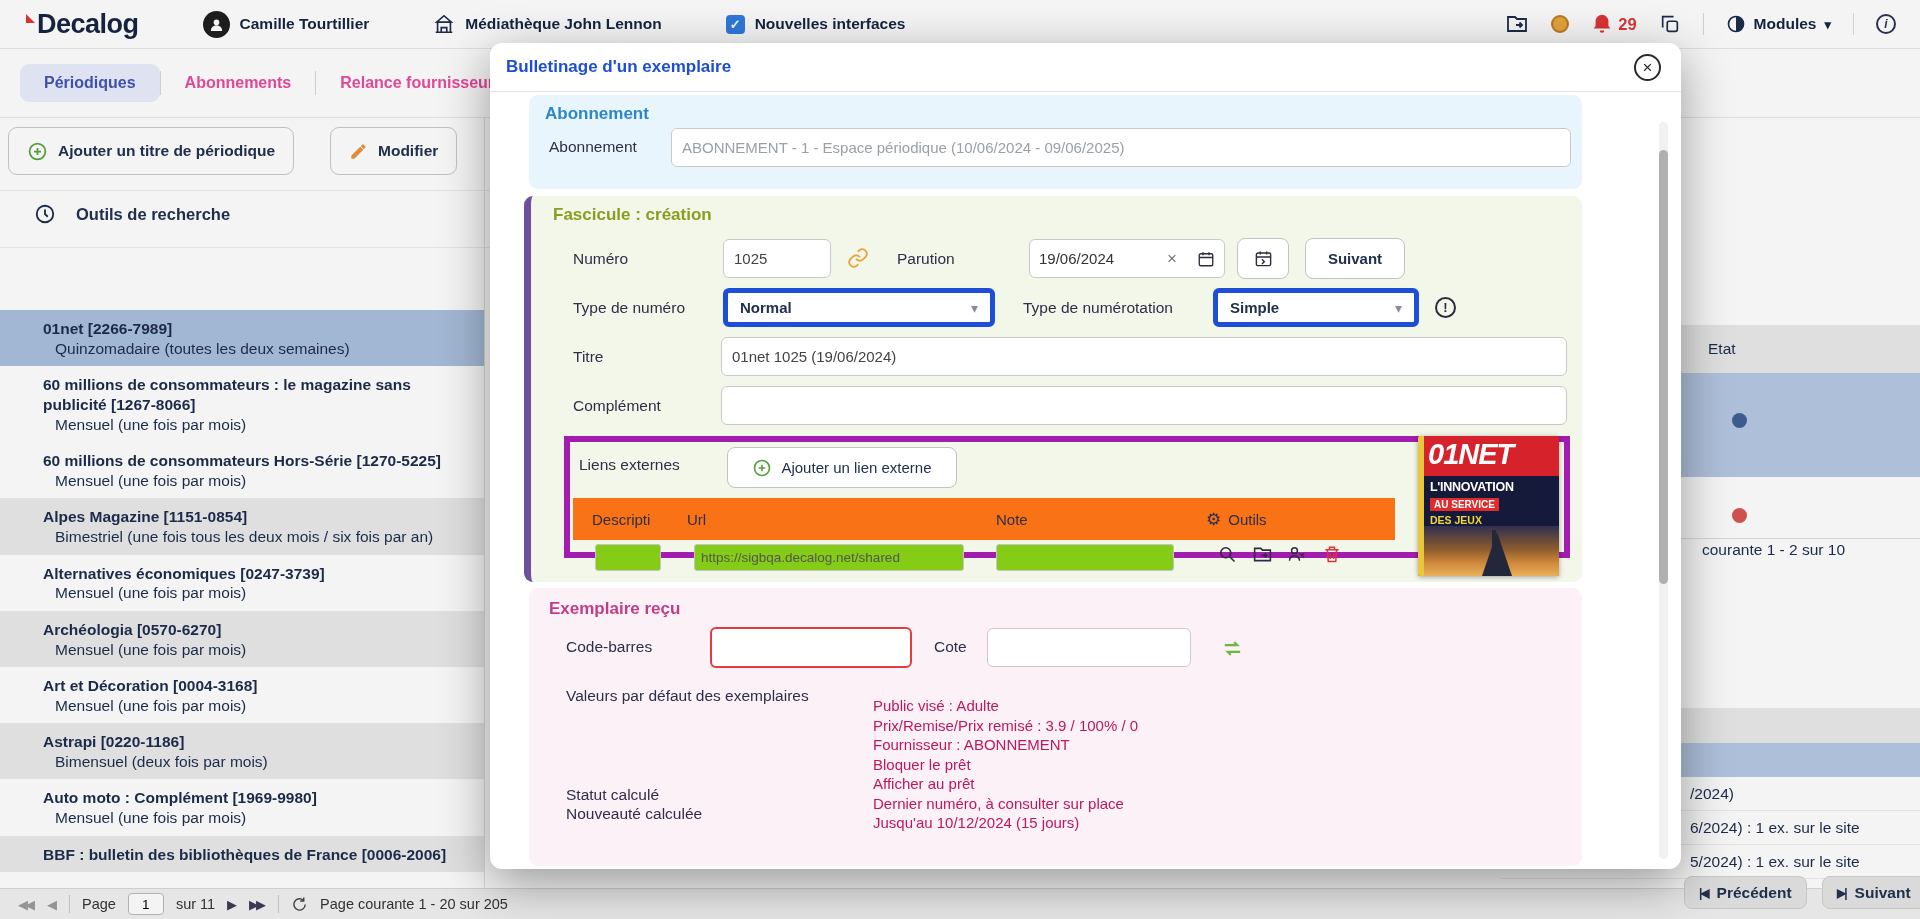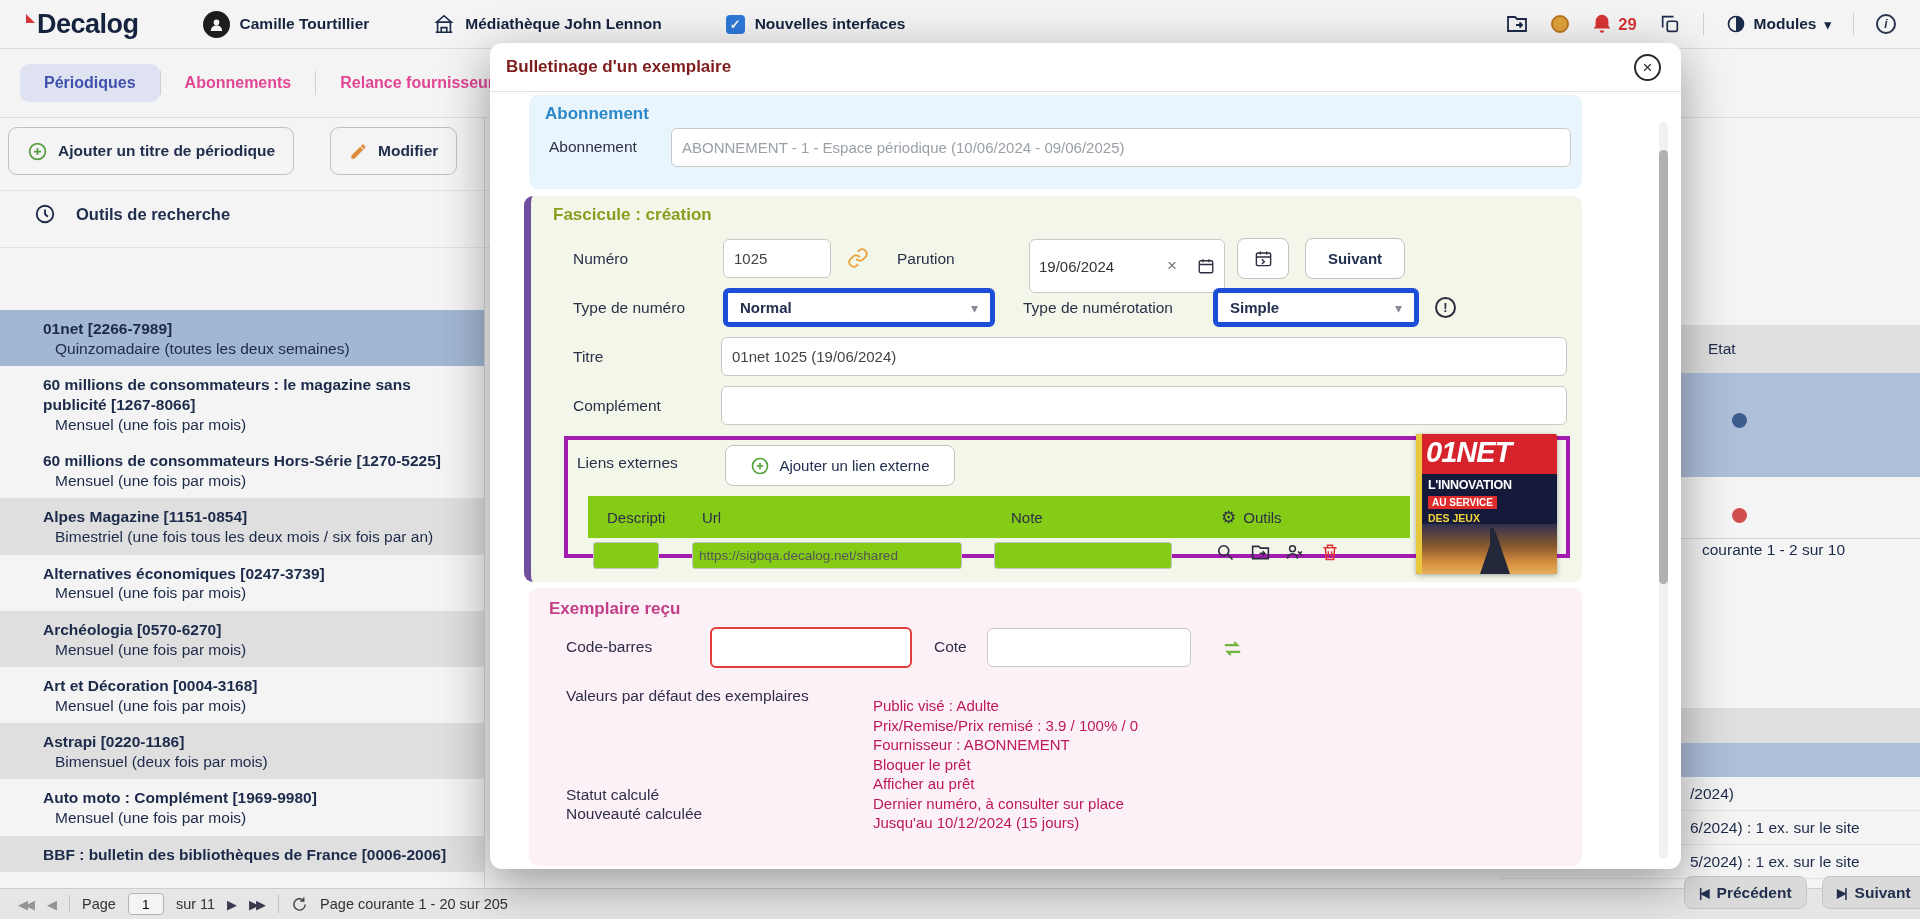--- a/index.html
+++ b/index.html
@@ -64,7 +64,7 @@
   .backdrop{position:absolute;inset:0;background:rgba(30,30,50,.05);z-index:10}
   .modal{position:absolute;left:490px;top:43px;width:1191px;height:826px;background:#fff;border-radius:12px;box-shadow:0 14px 50px rgba(0,0,0,.38);z-index:11;overflow:hidden}
   .modal-header{height:49px;display:flex;align-items:center;padding:0 20px 0 16px;border-bottom:1px solid #e3e3e3}
-  .modal-title{font-size:17px;font-weight:bold;color:#7f1d1d}
+  .modal-title{font-size:17px;font-weight:bold;color:#1d4ed8}
   .modal-close{margin-left:auto;width:27px;height:27px;border:2px solid #2a2a2a;border-radius:50%;display:flex;align-items:center;justify-content:center;font-size:17px;color:#2a2a2a;cursor:pointer;line-height:1}
   .modal-body{position:relative;height:777px}
   .sb-track{position:absolute;right:13px;top:30px;bottom:10px;width:9px;background:#f1f1f1;border-radius:5px}

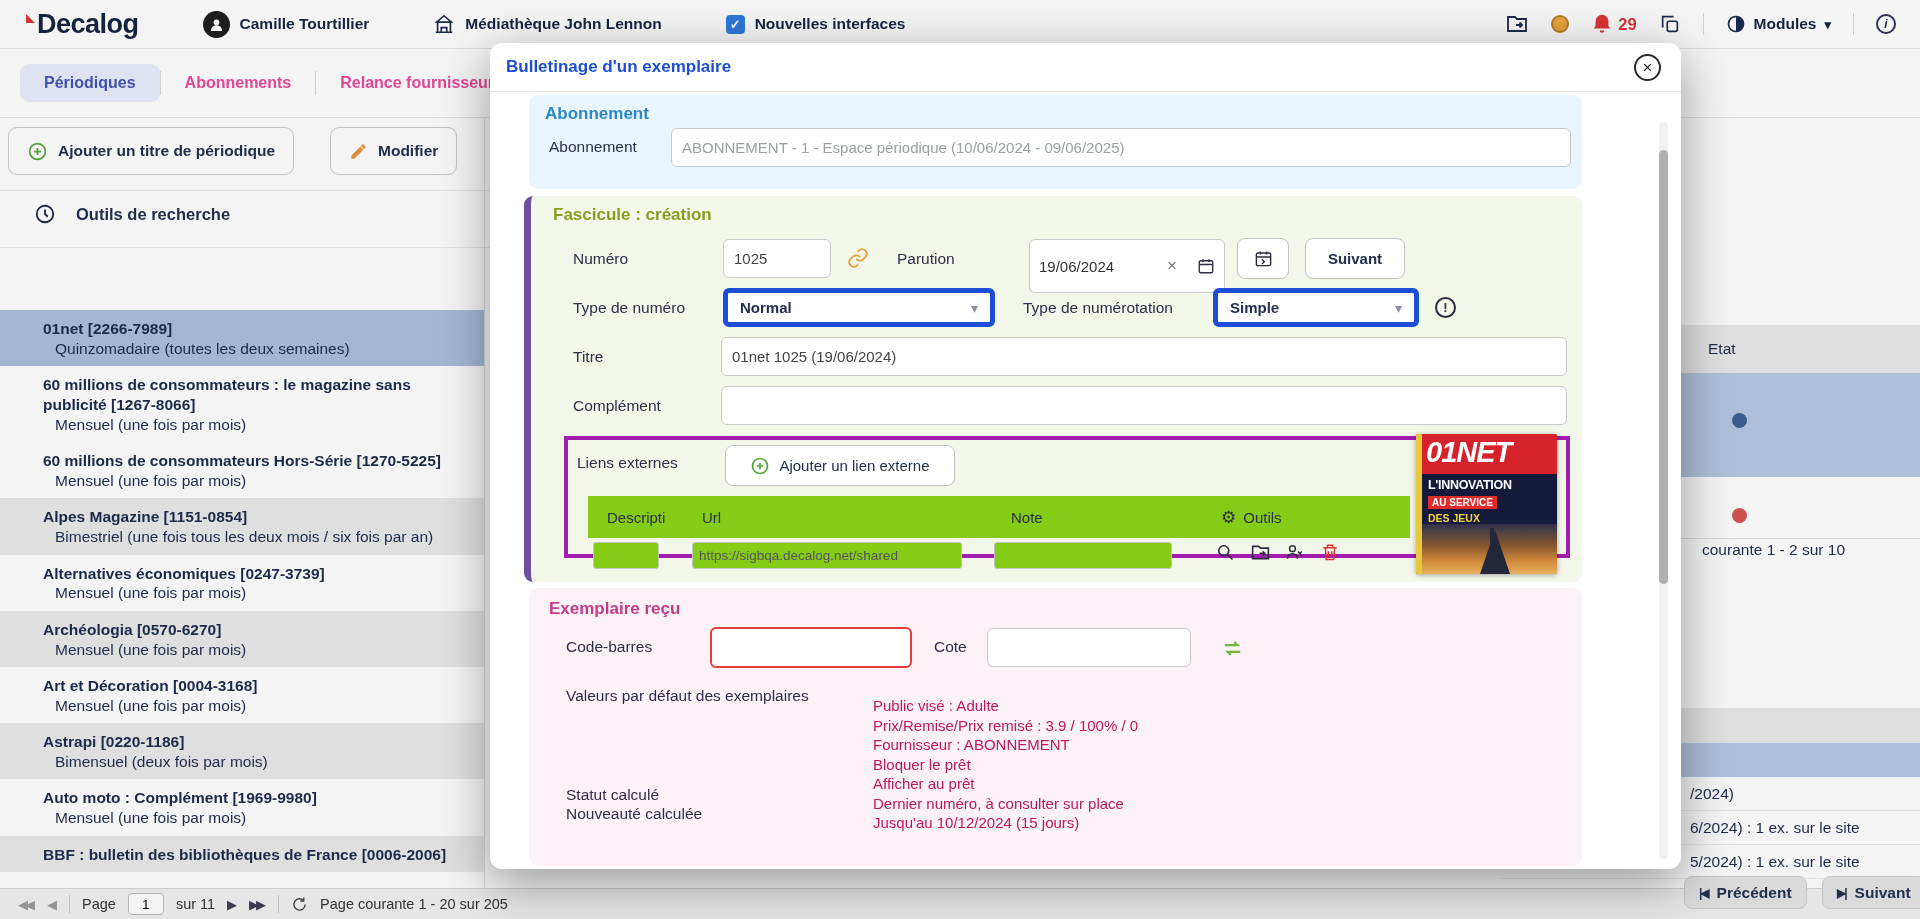--- a/index.html
+++ b/index.html
@@ -84,7 +84,7 @@
   .selbox{position:absolute;height:39px;background:#fff;border:5px solid #1d4ed8;border-radius:6px;display:flex;align-items:center;padding:0 12px;cursor:pointer}
   .selbox .sval{font-weight:bold;font-size:15px;color:#21304f}
   .selbox .chev{margin-left:auto;color:#8b8b9b;font-size:14px}
-  .datebox{position:absolute;height:54px;background:#fff;border:1px solid #c9c9c9;border-radius:6px;display:flex;align-items:center;gap:20px;padding:0 9px}
+  .datebox{position:absolute;height:39px;background:#fff;border:1px solid #c9c9c9;border-radius:6px;display:flex;align-items:center;gap:20px;padding:0 9px}
   .dval{font-size:15px;color:#333;flex:1}
   .dclear{color:#777;font-size:17px;cursor:pointer}
   .btn-sm{position:absolute;height:41px;background:#fff;border:1px solid #c2c2c2;border-radius:8px;display:flex;align-items:center;justify-content:center;gap:9px;font-size:15px;font-weight:bold;color:#21304f;cursor:pointer}

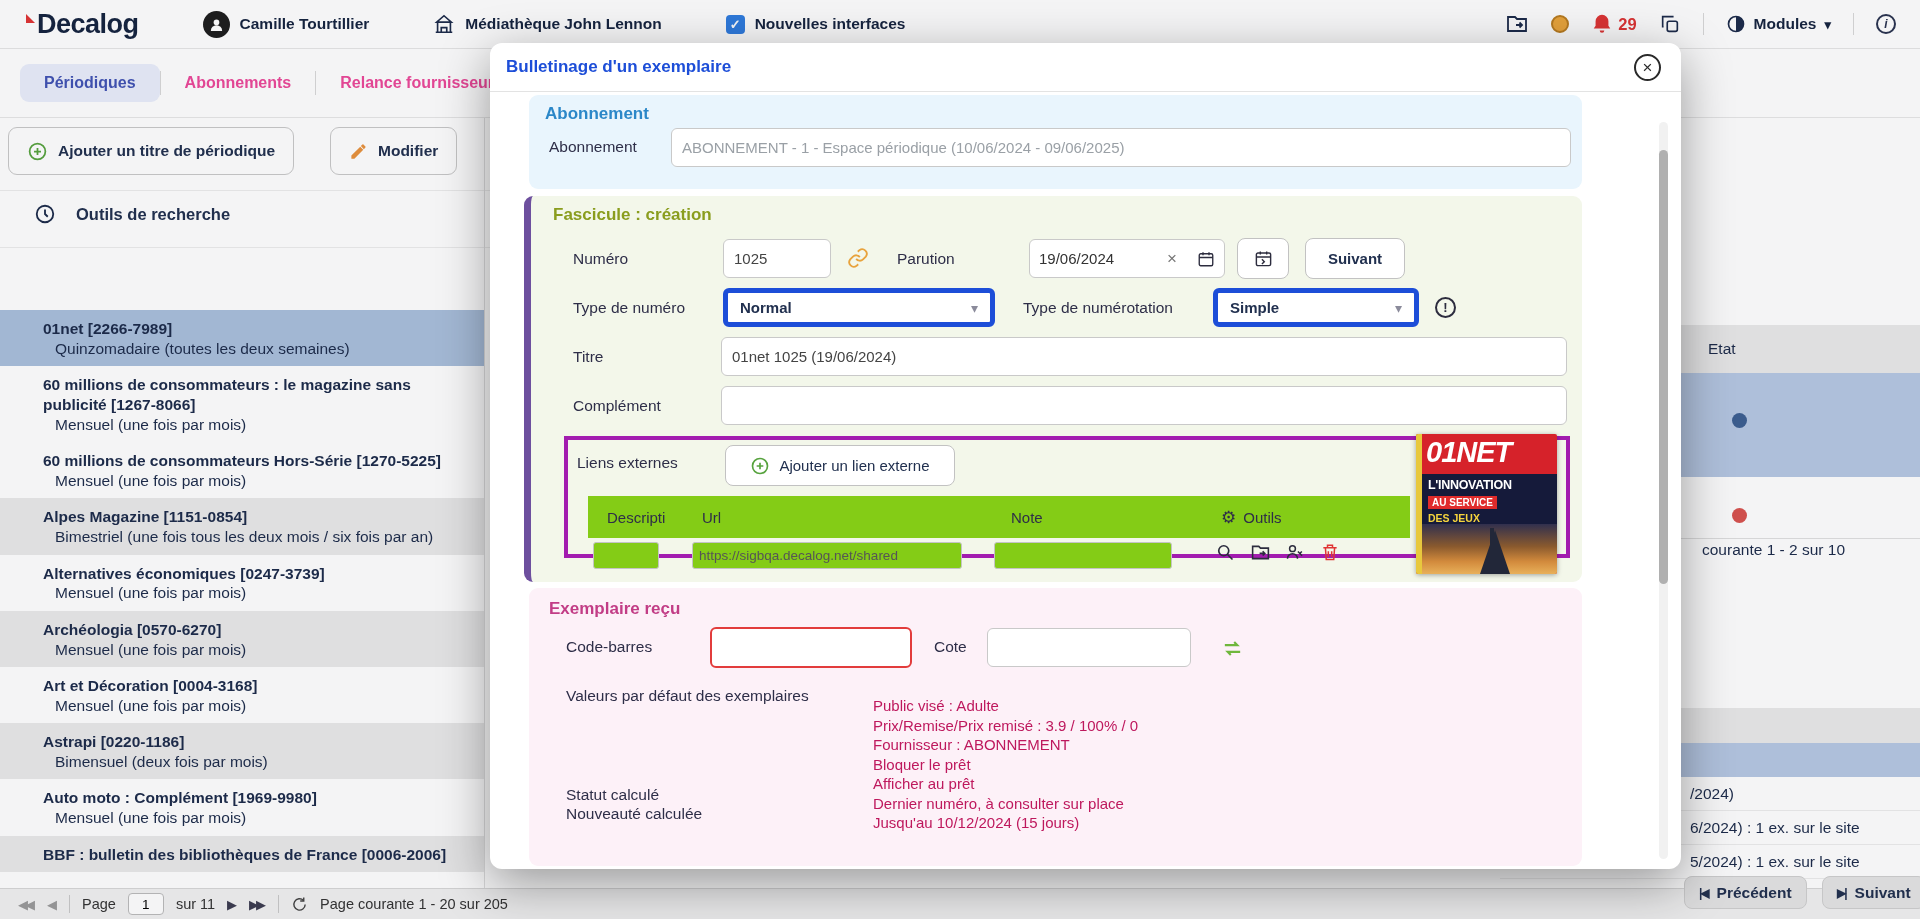--- a/index.html
+++ b/index.html
@@ -90,7 +90,7 @@
   .btn-sm{position:absolute;height:41px;background:#fff;border:1px solid #c2c2c2;border-radius:8px;display:flex;align-items:center;justify-content:center;gap:9px;font-size:15px;font-weight:bold;color:#21304f;cursor:pointer}
   .warnico{position:absolute;width:21px;height:21px;border:2px solid #2c2c3e;border-radius:50%;display:flex;align-items:center;justify-content:center;font-weight:bold;font-size:13px;color:#2c2c3e}
 
-  .redbox{position:absolute;left:33px;top:240px;width:1006px;height:122px;border:4px solid #a21caf}
+  .redbox{position:absolute;left:33px;top:240px;width:1006px;height:122px;border:6px solid #a21caf}
   .thead{position:absolute;left:20px;top:56px;width:822px;height:42px;background:#84cc16}
   .thcell{position:absolute;top:0;height:42px;display:flex;align-items:center;font-size:15px;color:#2e2e48;gap:7px}
   .mini-inp{position:absolute;top:102px;height:27px;background:#84cc16;border:1px solid #c4c4c4;border-radius:3px;font-size:13.5px;color:#555;padding:0 6px;font-family:"Liberation Sans",sans-serif}

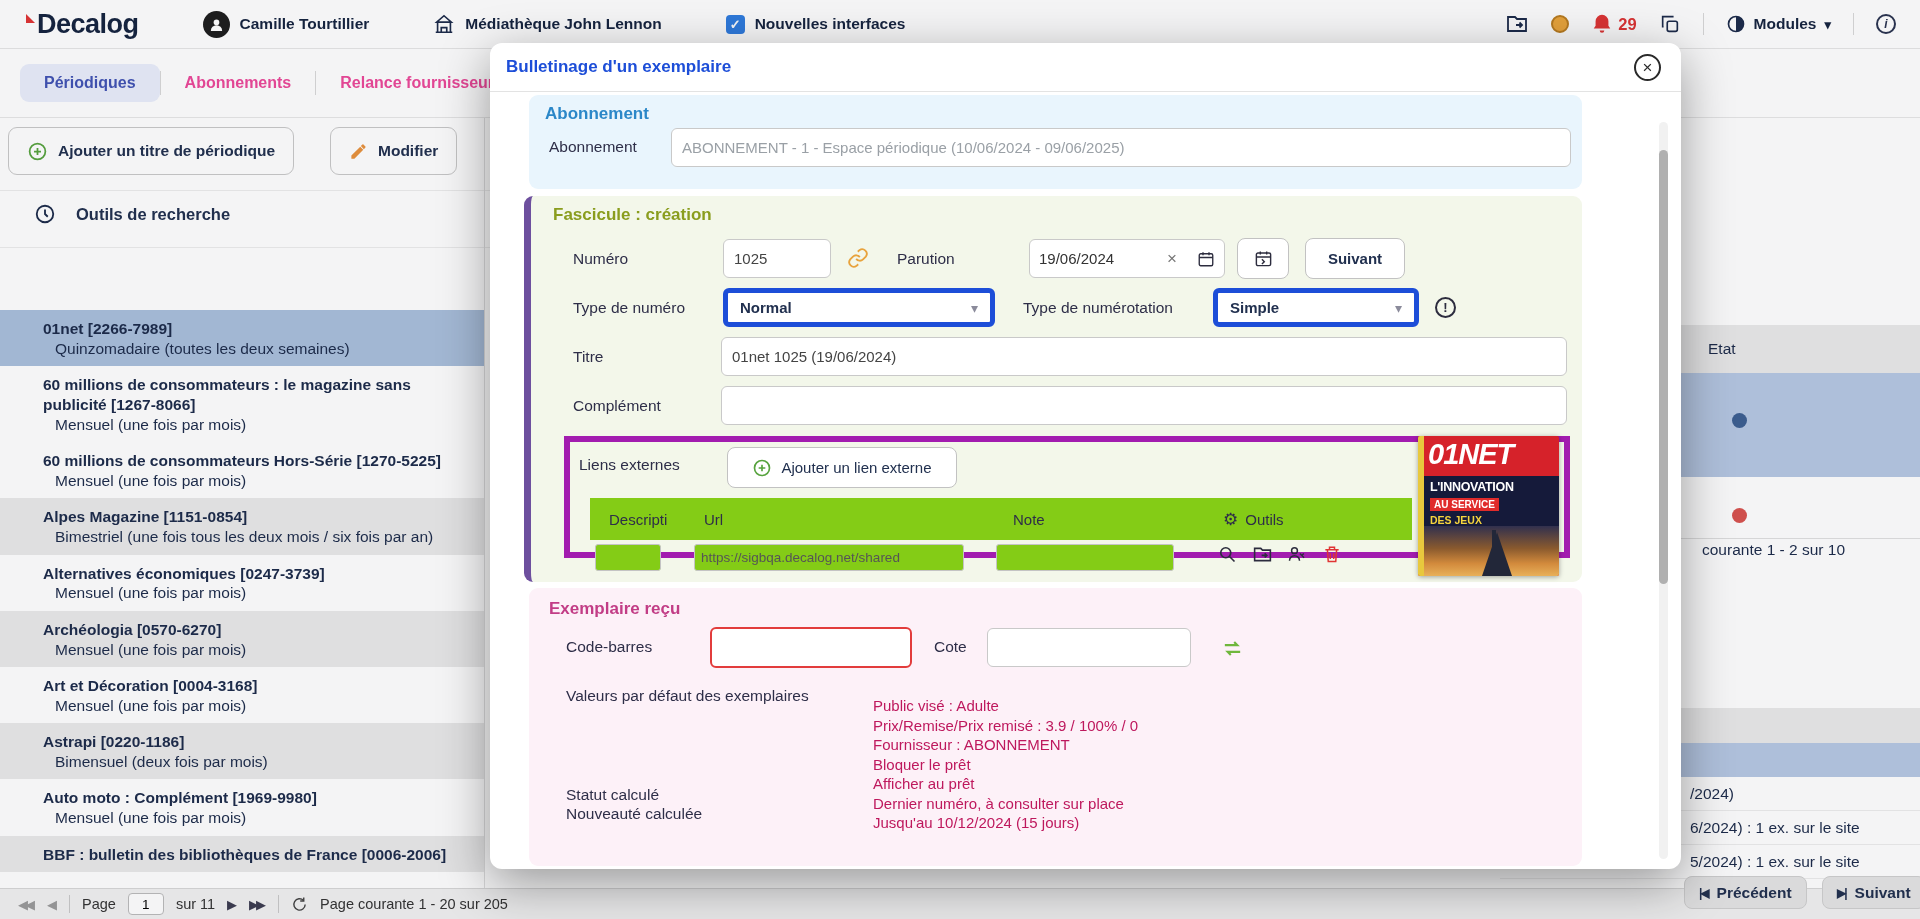--- a/index.html
+++ b/index.html
@@ -91,7 +91,7 @@
   .warnico{position:absolute;width:21px;height:21px;border:2px solid #2c2c3e;border-radius:50%;display:flex;align-items:center;justify-content:center;font-weight:bold;font-size:13px;color:#2c2c3e}
 
   .redbox{position:absolute;left:33px;top:240px;width:1006px;height:122px;border:6px solid #a21caf}
-  .thead{position:absolute;left:20px;top:56px;width:822px;height:42px;background:#84cc16}
+  .thead{position:absolute;left:3px;top:56px;width:822px;height:42px;background:#f97316}
   .thcell{position:absolute;top:0;height:42px;display:flex;align-items:center;font-size:15px;color:#2e2e48;gap:7px}
   .mini-inp{position:absolute;top:102px;height:27px;background:#84cc16;border:1px solid #c4c4c4;border-radius:3px;font-size:13.5px;color:#555;padding:0 6px;font-family:"Liberation Sans",sans-serif}
   .rowicons{position:absolute;left:645px;top:100px;display:flex;gap:11px;align-items:center}

